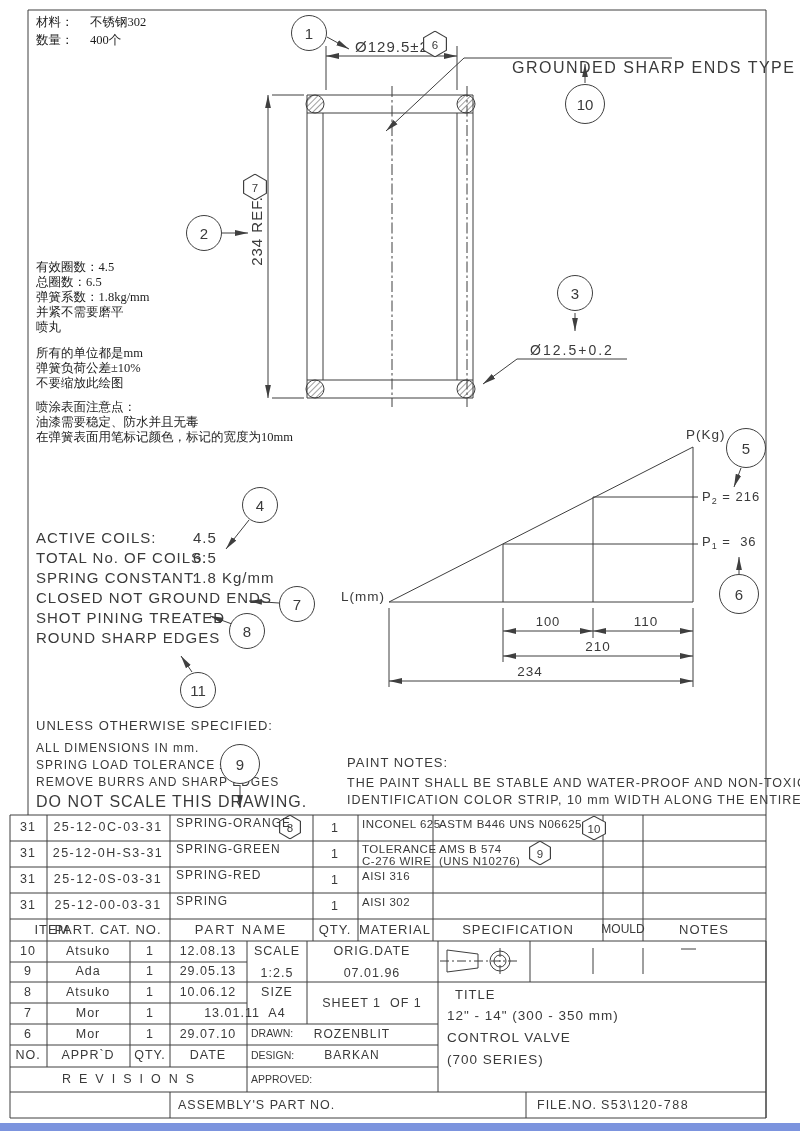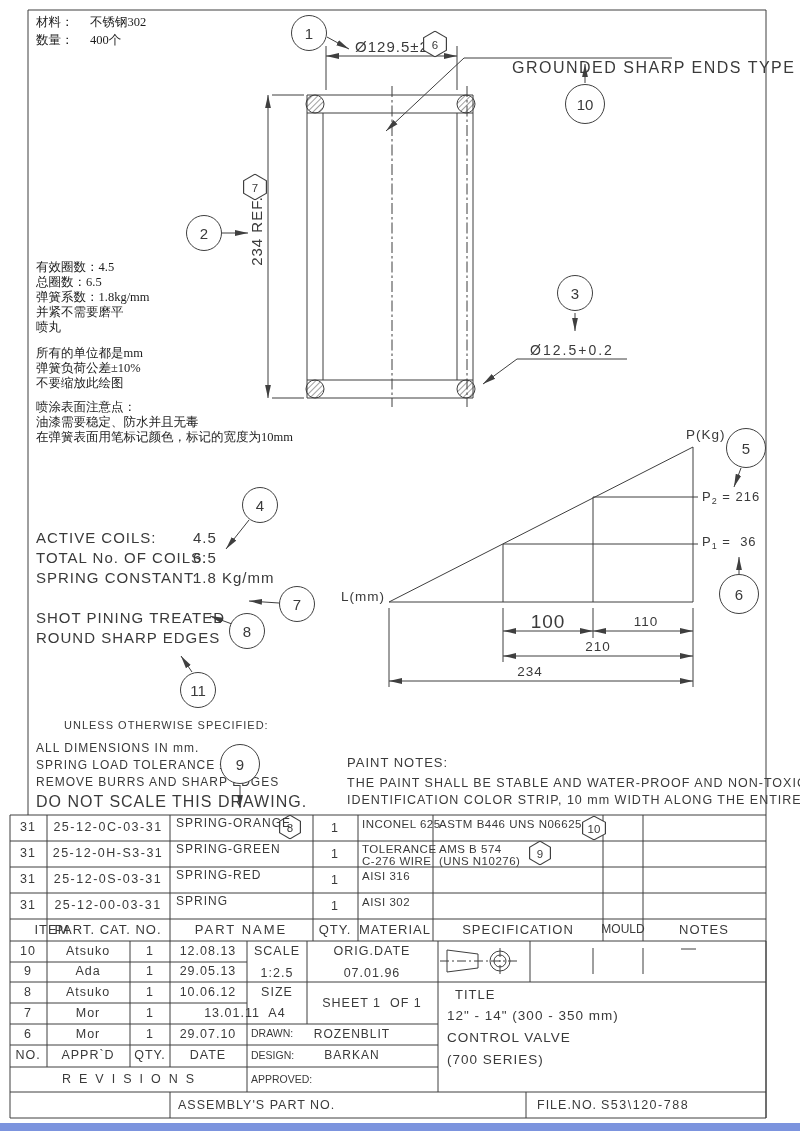--- a/index.html
+++ b/index.html
@@ -141,6 +141,7 @@
   <div class="t cad" style="left:193px;top:550px;font-size:15px;">6.5</div>
   <div class="t cad" style="left:36px;top:570px;font-size:15px;">SPRING CONSTANT:</div>
   <div class="t cad" style="left:193px;top:570px;font-size:15px;">1.8 Kg/mm</div>
+  <div class="t cad" style="left:36px;top:590px;font-size:15px;">CLOSED NOT GROUND ENDS</div>
   <div class="t cad" style="left:36px;top:610px;font-size:15px;">SHOT PINING TREATED</div>
   <div class="t cad" style="left:36px;top:630px;font-size:15px;">ROUND SHARP EDGES</div>
 

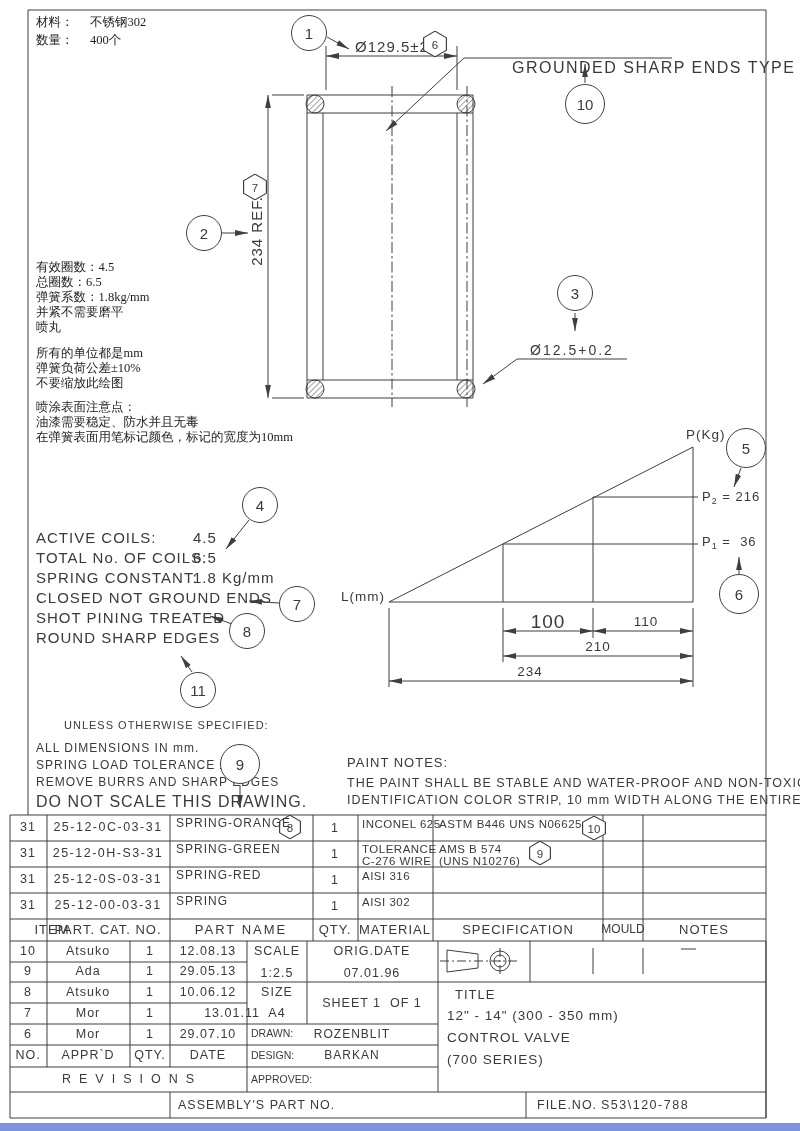--- a/index.html
+++ b/index.html
@@ -130,7 +130,7 @@
   <div class="t cad" style="left:341px;top:590px;font-size:13.5px;">L(mm)</div>
   <div class="t cad" style="left:702px;top:490px;font-size:13px;"><span>P</span><span class="sub">2</span> <span>= 216</span></div>
   <div class="t cad" style="left:702px;top:535px;font-size:13px;"><span>P</span><span class="sub">1</span> <span>=  36</span></div>
-  <div class="t cad cc" style="left:548px;top:622px;font-size:19px;">100</div>
+  <div class="t cad cc" style="left:548px;top:622px;font-size:13px;">100</div>
   <div class="t cad cc" style="left:646px;top:622px;font-size:13.5px;">110</div>
   <div class="t cad cc" style="left:598px;top:647px;font-size:13.5px;">210</div>
   <div class="t cad cc" style="left:530px;top:672px;font-size:13.5px;">234</div>

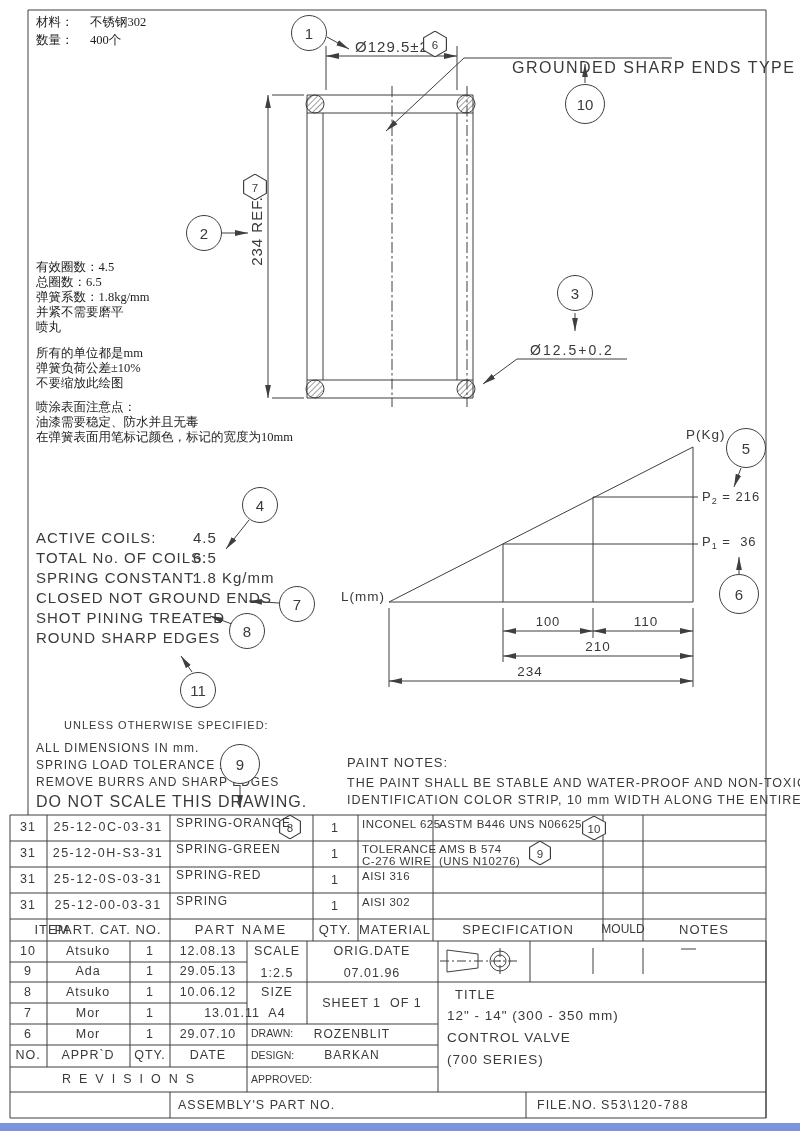--- a/index.html
+++ b/index.html
@@ -145,7 +145,7 @@
   <div class="t cad" style="left:36px;top:610px;font-size:15px;">SHOT PINING TREATED</div>
   <div class="t cad" style="left:36px;top:630px;font-size:15px;">ROUND SHARP EDGES</div>
 
-  <div class="t cad" style="left:36px;top:719px;font-size:11px;margin-left:28px;">UNLESS OTHERWISE SPECIFIED:</div>
+  <div class="t cad" style="left:36px;top:719px;font-size:13px;">UNLESS OTHERWISE SPECIFIED:</div>
   <div class="t cad" style="left:36px;top:742px;font-size:12px;">ALL DIMENSIONS IN mm.</div>
   <div class="t cad" style="left:36px;top:759px;font-size:12px;">SPRING LOAD TOLERANCE ±10%</div>
   <div class="t cad" style="left:36px;top:776px;font-size:12px;">REMOVE BURRS AND SHARP EDGES</div>

